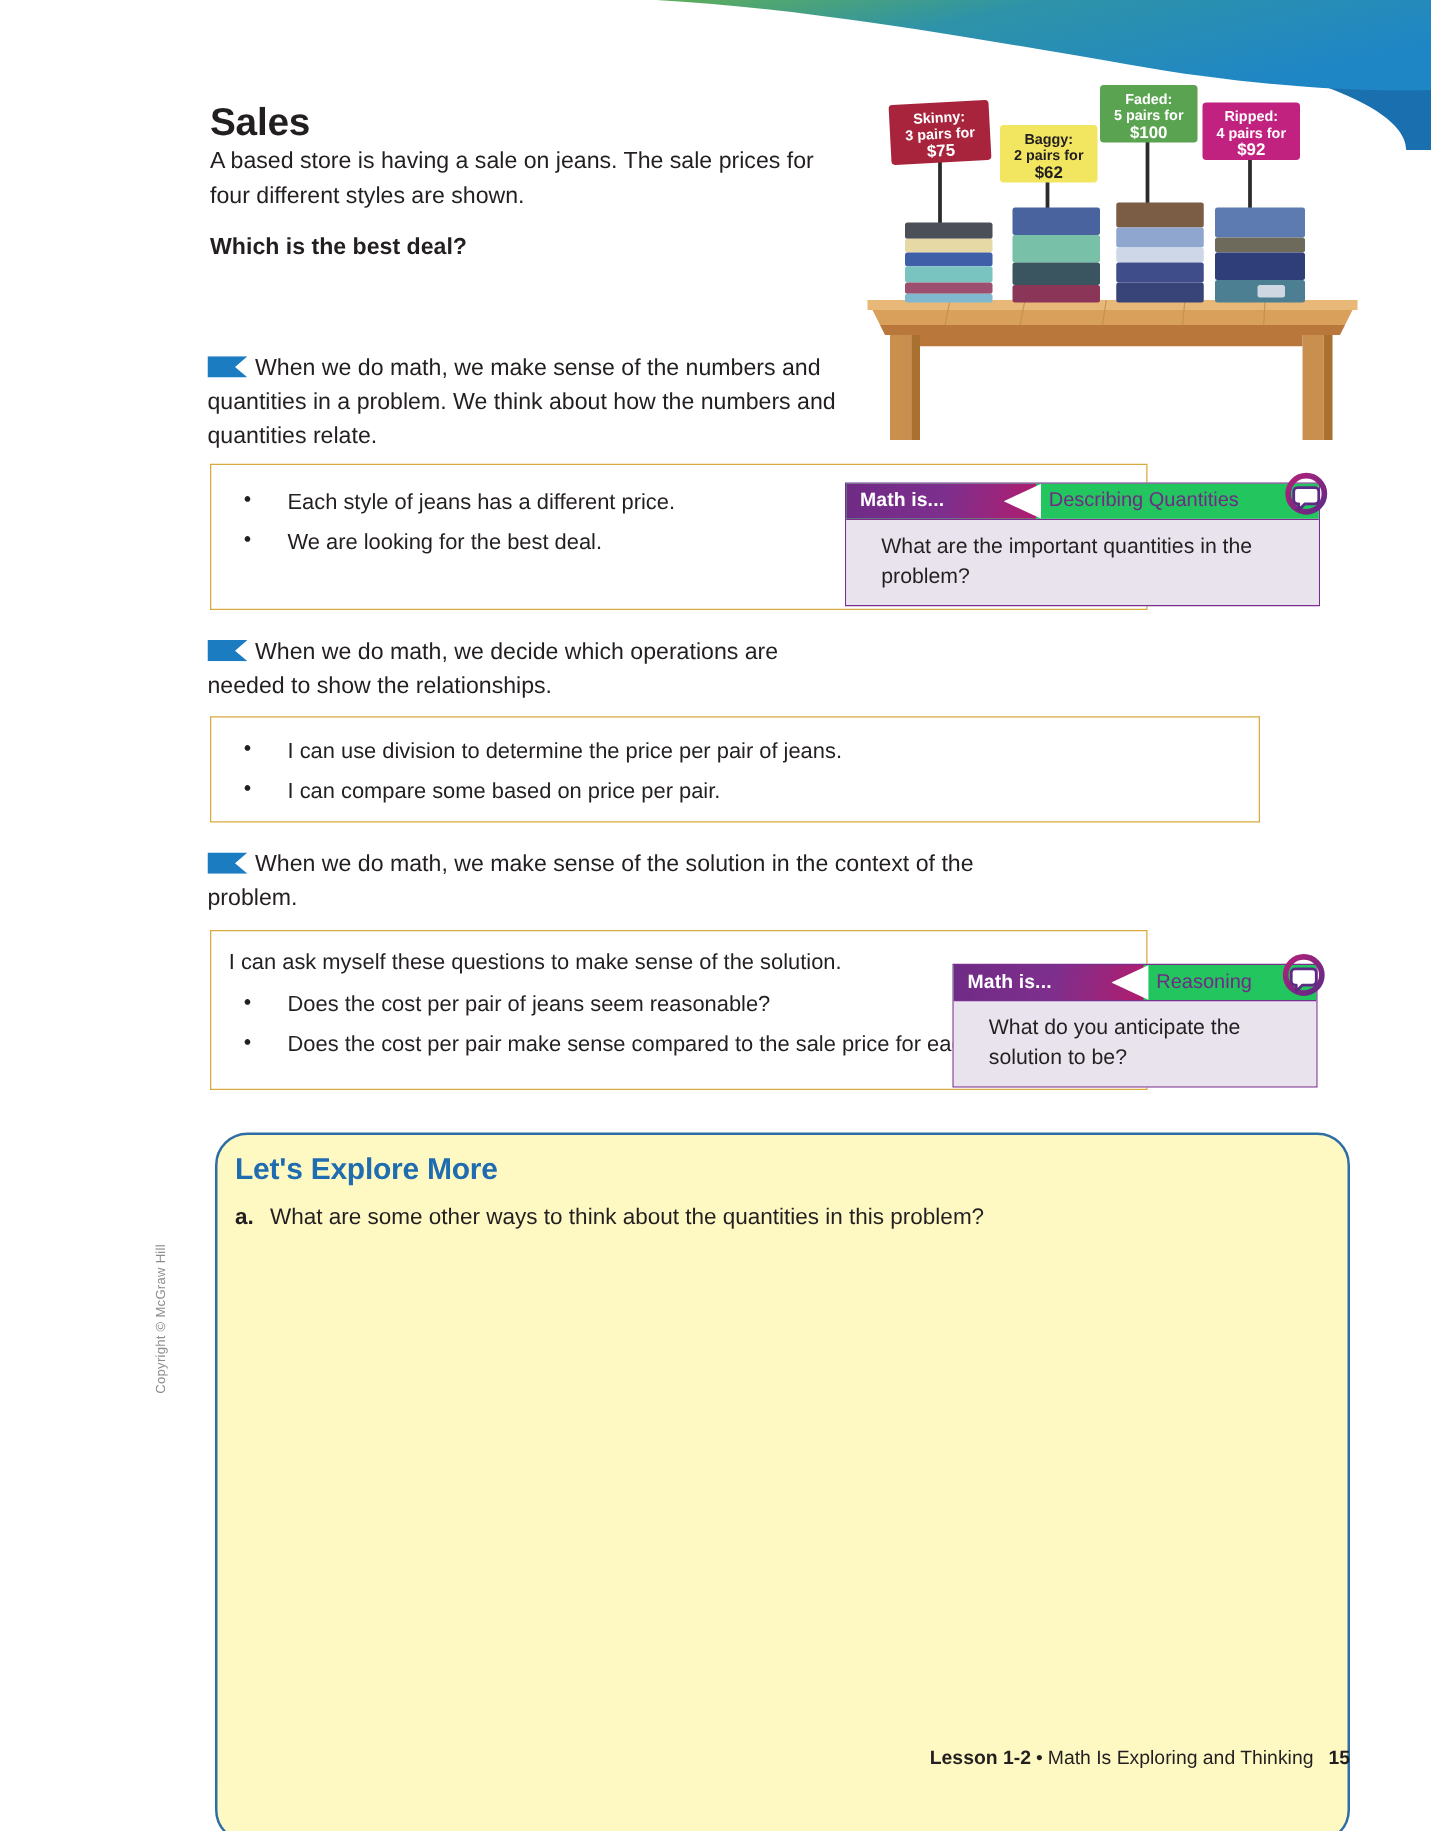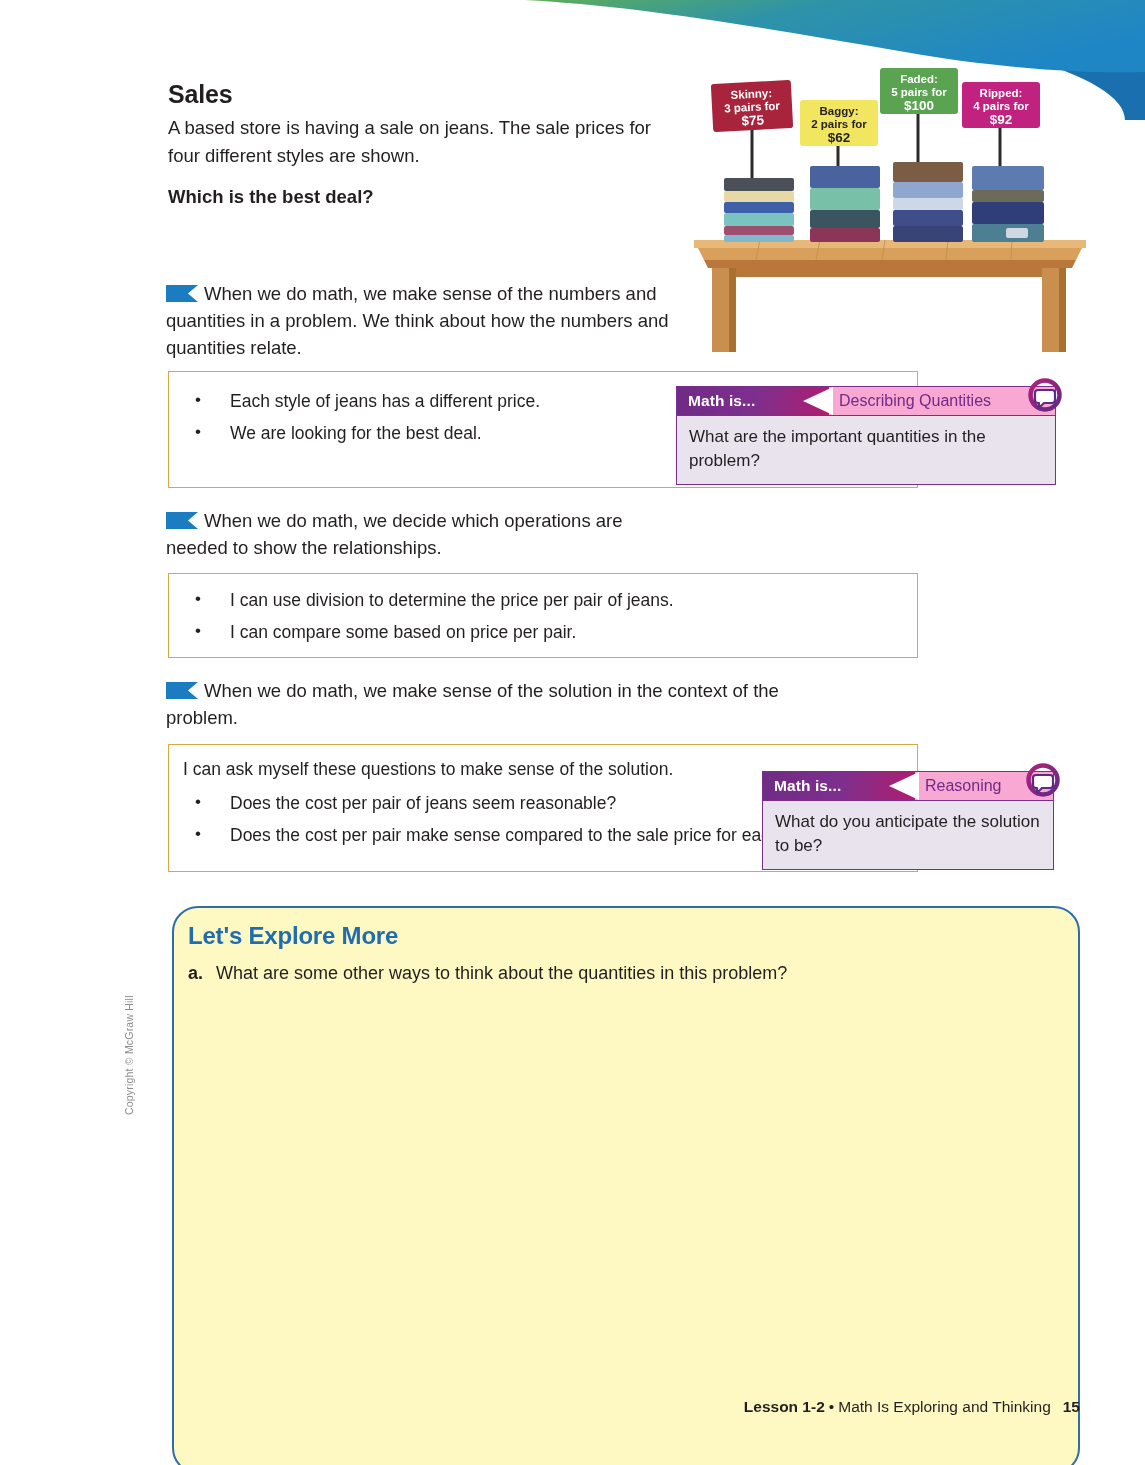--- a/index.html
+++ b/index.html
@@ -45,7 +45,7 @@
   .sales-title {
     position: absolute;
     left: 168px; top: 80px;
-    font-size: 25px;
+    font-size: 31px;
     font-weight: bold;
     letter-spacing: -.2px;
   }

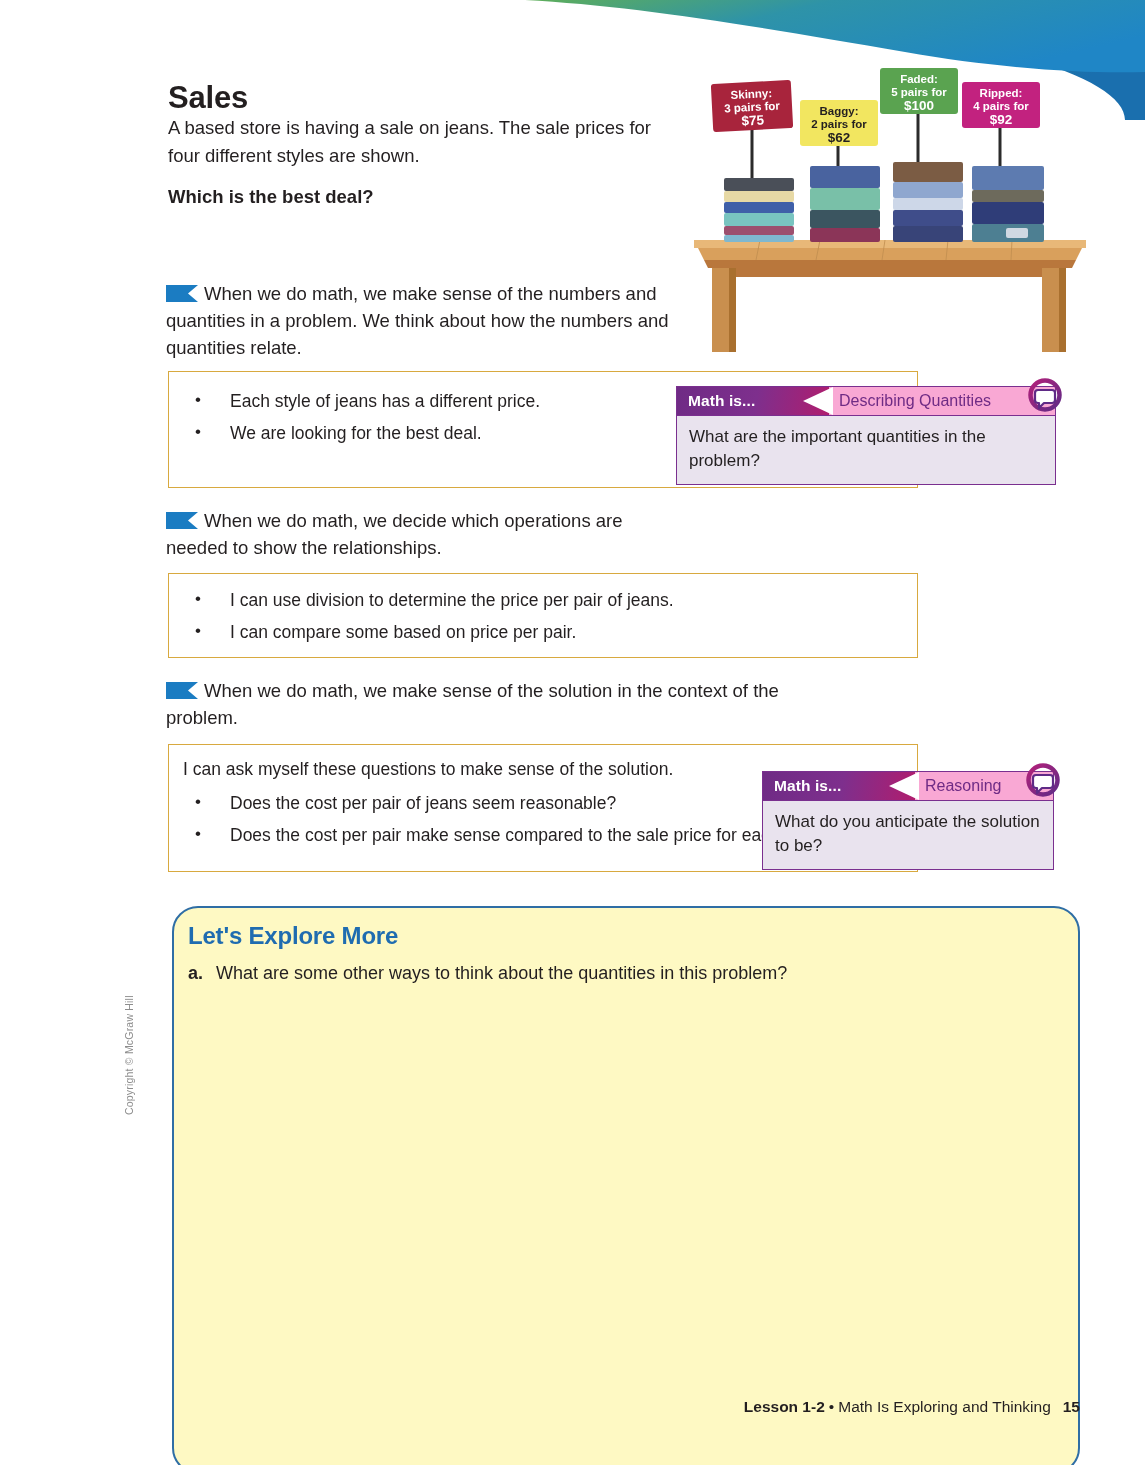--- a/index.html
+++ b/index.html
@@ -144,7 +144,7 @@
   .callout-hd {
     position: relative;
     height: 28px;
-    background: #f9a8d4;
+    background: #22c55e;
     overflow: visible;
   }
   .mathis-tab {

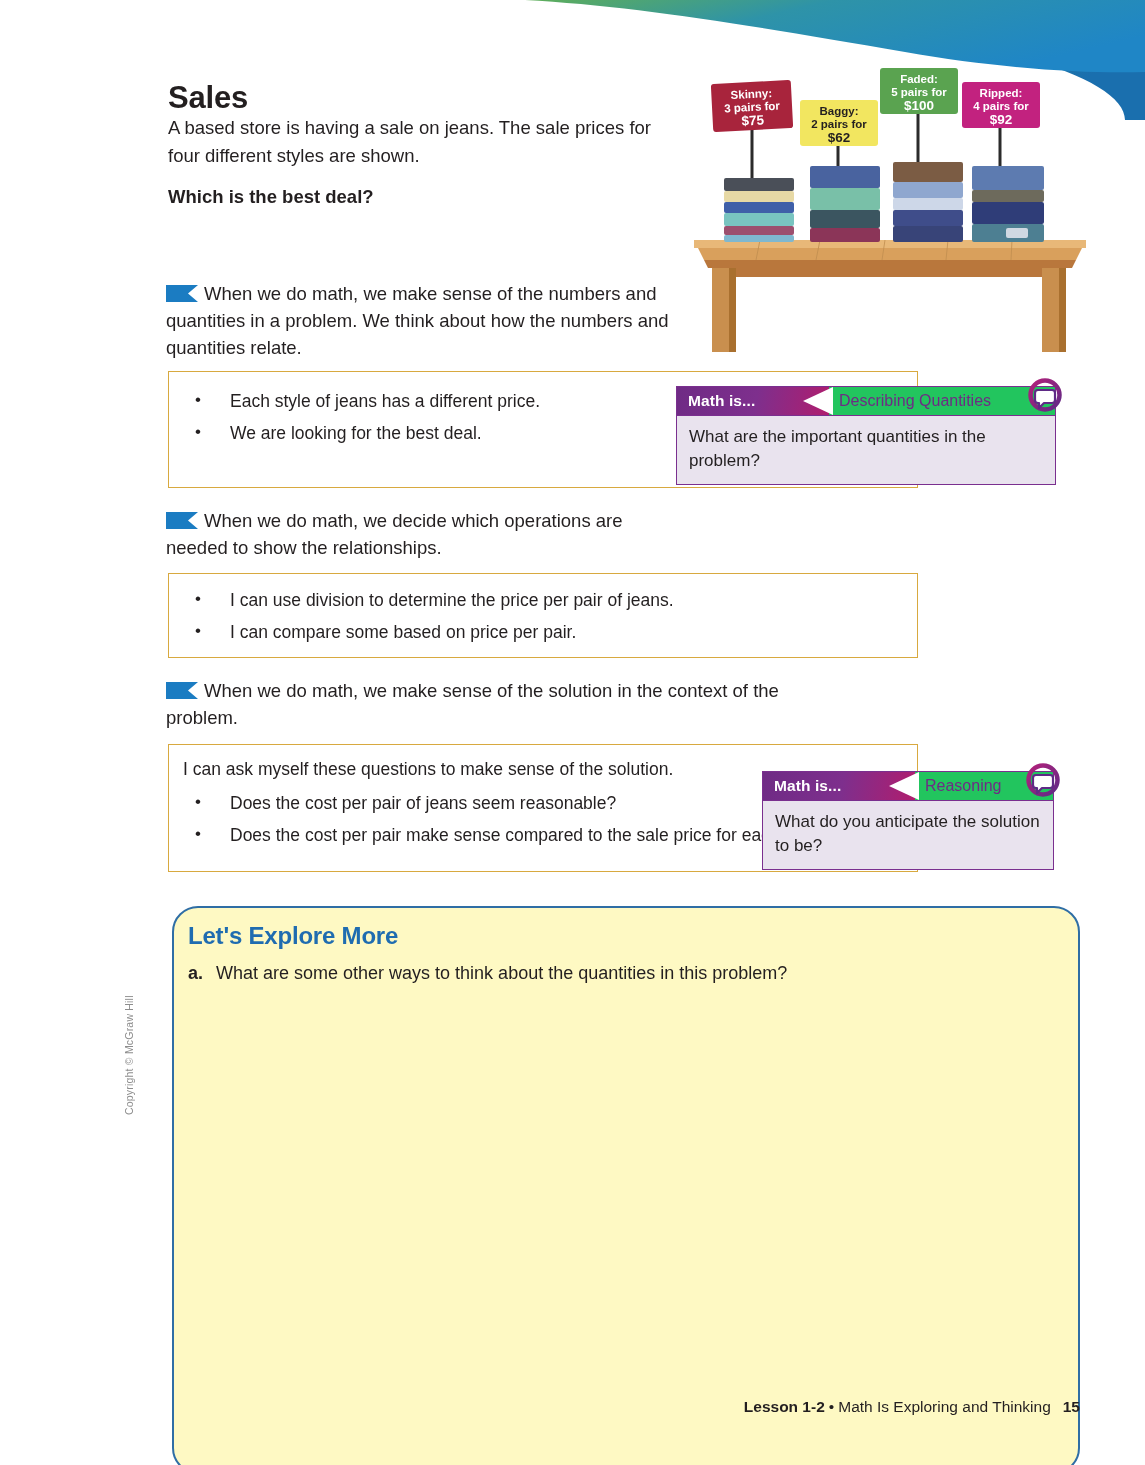--- a/index.html
+++ b/index.html
@@ -188,7 +188,7 @@
   .callout-body {
     background: #e9e3ee;
     border-top: 1.5px solid #7a2f8f;
-    padding: 9px 12px 11px 12px;
+    padding: 9px 12px 11px 28px;
     font-size: 17px;
     line-height: 24px;
     color: #231f20;

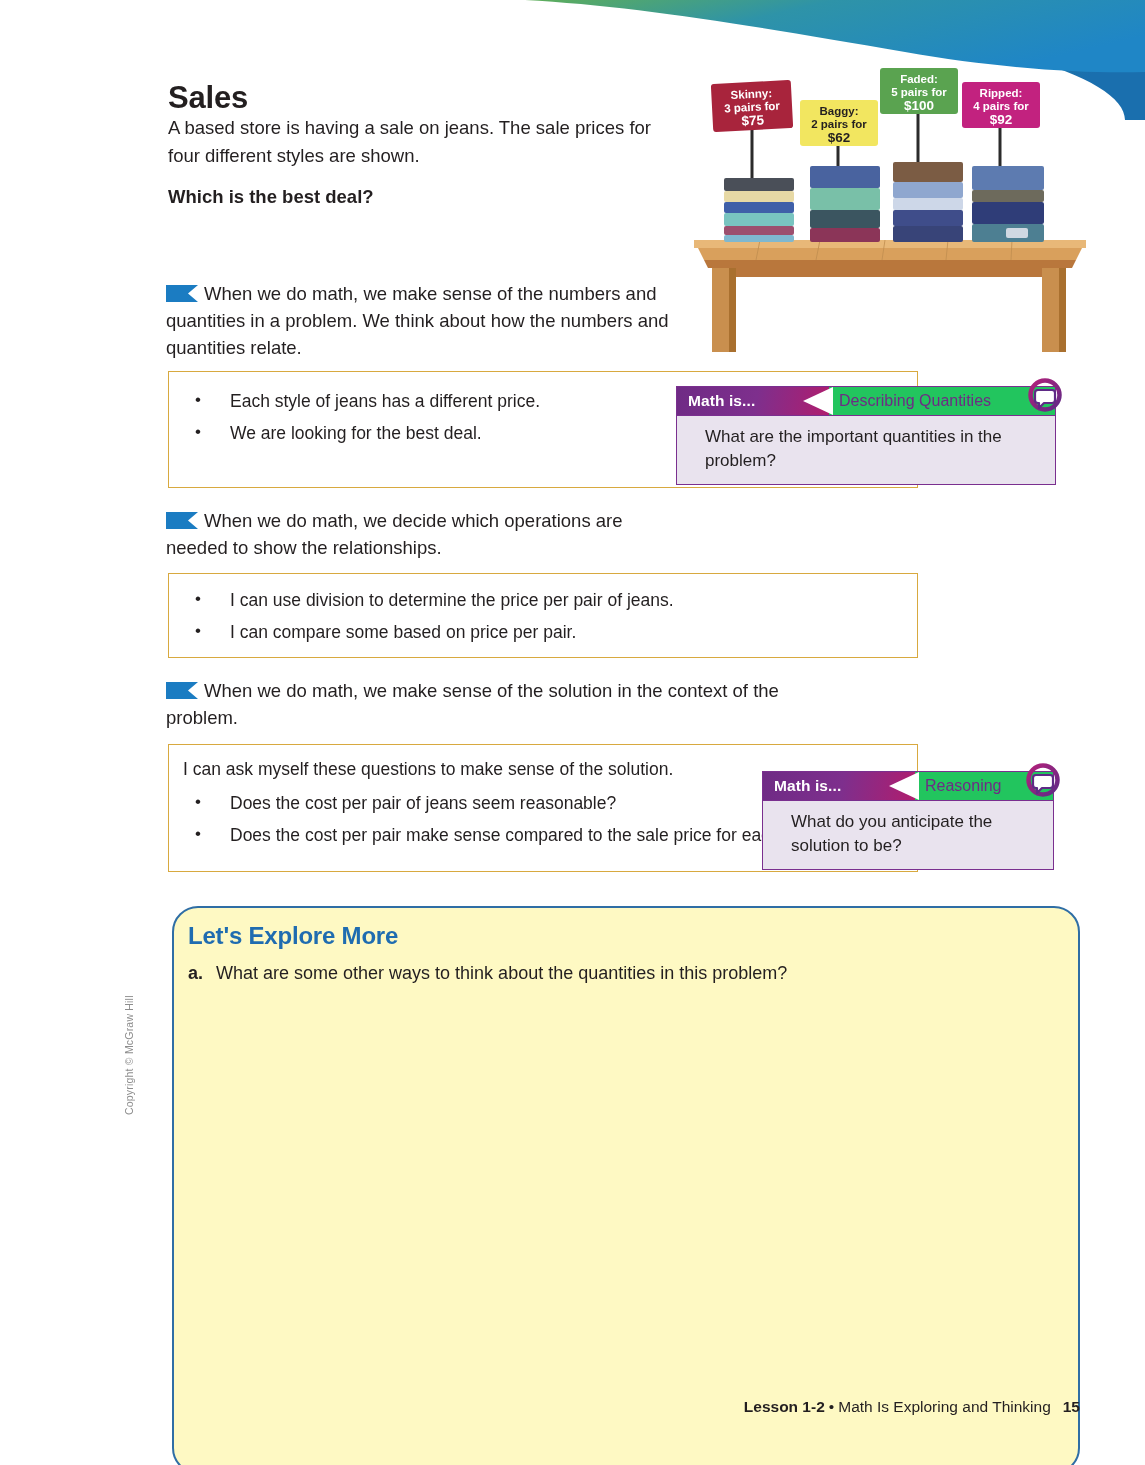--- a/index.html
+++ b/index.html
@@ -96,7 +96,7 @@
     box-sizing: border-box;
   }
   .box-1 { left: 168px; top: 371px;  width: 750px; height: 117px; }
-  .box-2 { left: 168px; top: 573px;  width: 750px; height: 85px;  }
+  .box-2 { left: 168px; top: 573px;  width: 840px; height: 85px;  }
   .box-3 { left: 168px; top: 744px;  width: 750px; height: 128px; }
 
   .box-lead {

